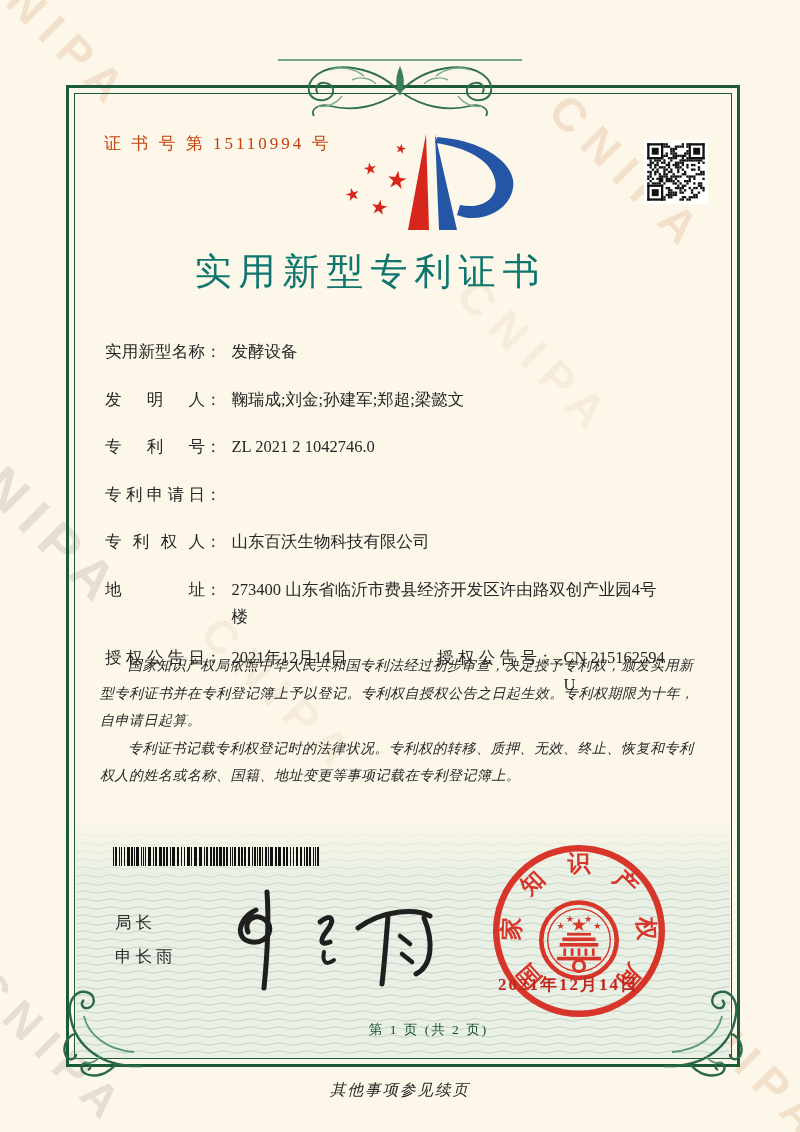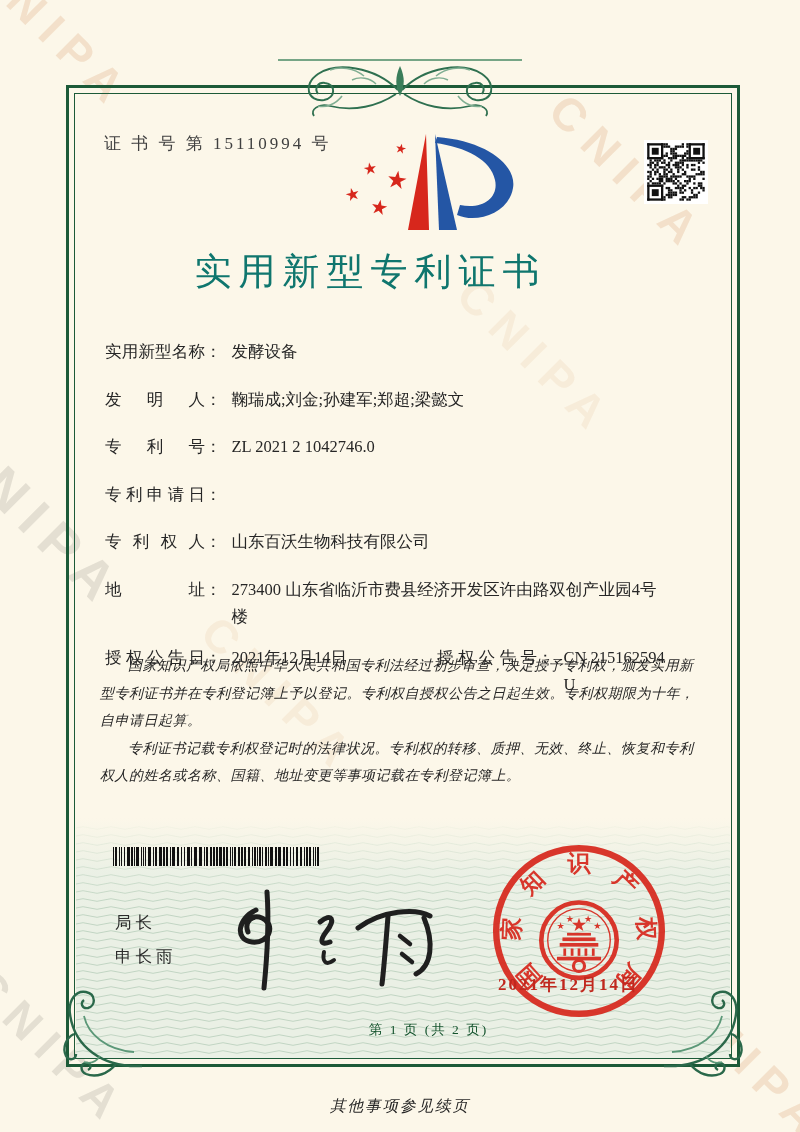--- a/index.html
+++ b/index.html
@@ -21,7 +21,7 @@
   .frame-outer{left:66px;top:85px;width:674px;height:982px;border:3px solid #1c5a38;box-sizing:border-box;}
   .frame-inner{left:74px;top:93px;width:658px;height:966px;border:1.5px solid #1c5a38;box-sizing:border-box;}
   
-  .cert-no{left:104px;top:132px;font-family:"Liberation Serif",serif;font-size:17px;letter-spacing:3px;color:#404040;}
+  .cert-no{left:104px;top:132px;font-family:"Liberation Serif",serif;font-size:17px;letter-spacing:3px;color:#c2410c;}
   .logo{left:338px;top:128px;width:192px;height:110px;}
   .qr{left:644px;top:140px;width:64px;height:64px;}
   .title{

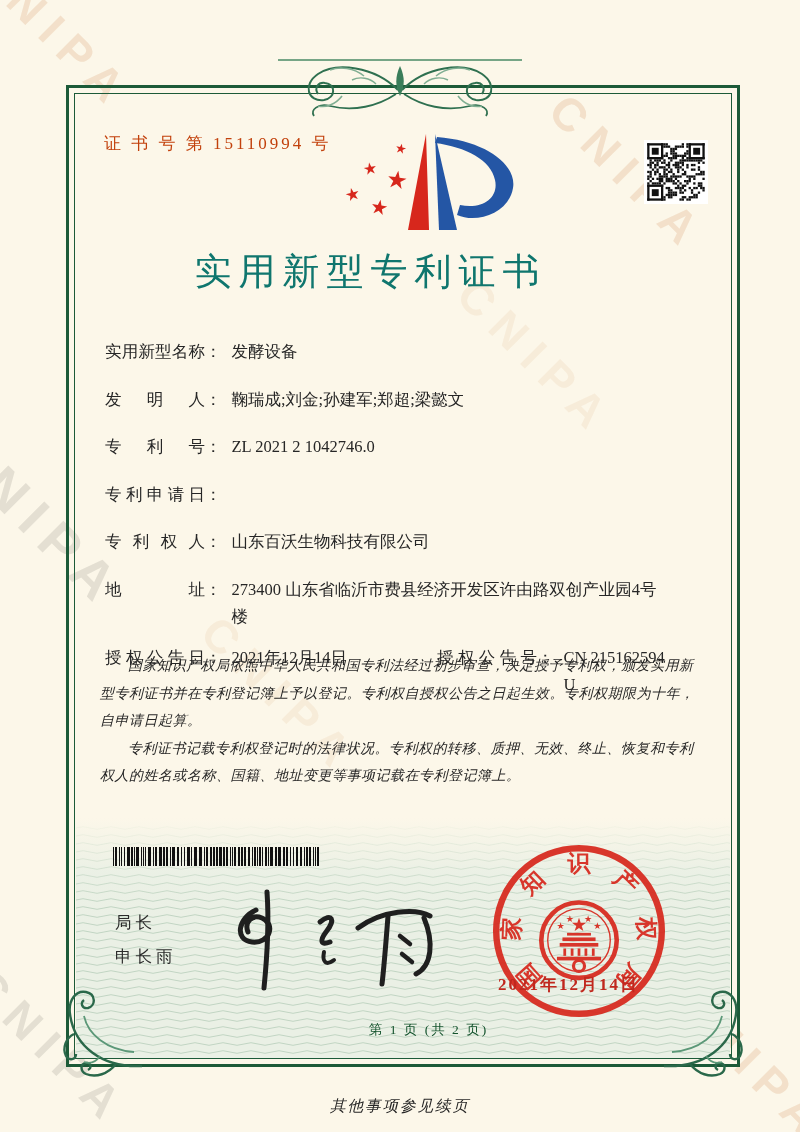--- a/index.html
+++ b/index.html
@@ -55,7 +55,7 @@
     font-size:17px;letter-spacing:2px;color:#c0281e;white-space:nowrap;
   }
   .page-info{left:66px;top:1021px;width:725px;text-align:center;font-family:"Liberation Serif",serif;font-size:13.5px;letter-spacing:2px;color:#14532d;}
-  .cont-note{left:0;top:1080px;width:800px;text-align:center;font-family:"Liberation Serif",serif;font-style:italic;font-size:15.5px;letter-spacing:2px;color:#262626;margin-top:16px;}
+  .cont-note{left:0;top:1080px;width:800px;text-align:center;font-family:"Liberation Serif",serif;font-style:italic;font-size:15.5px;letter-spacing:2px;color:#262626;}
   svg{display:block;}
 </style>
 </head>

